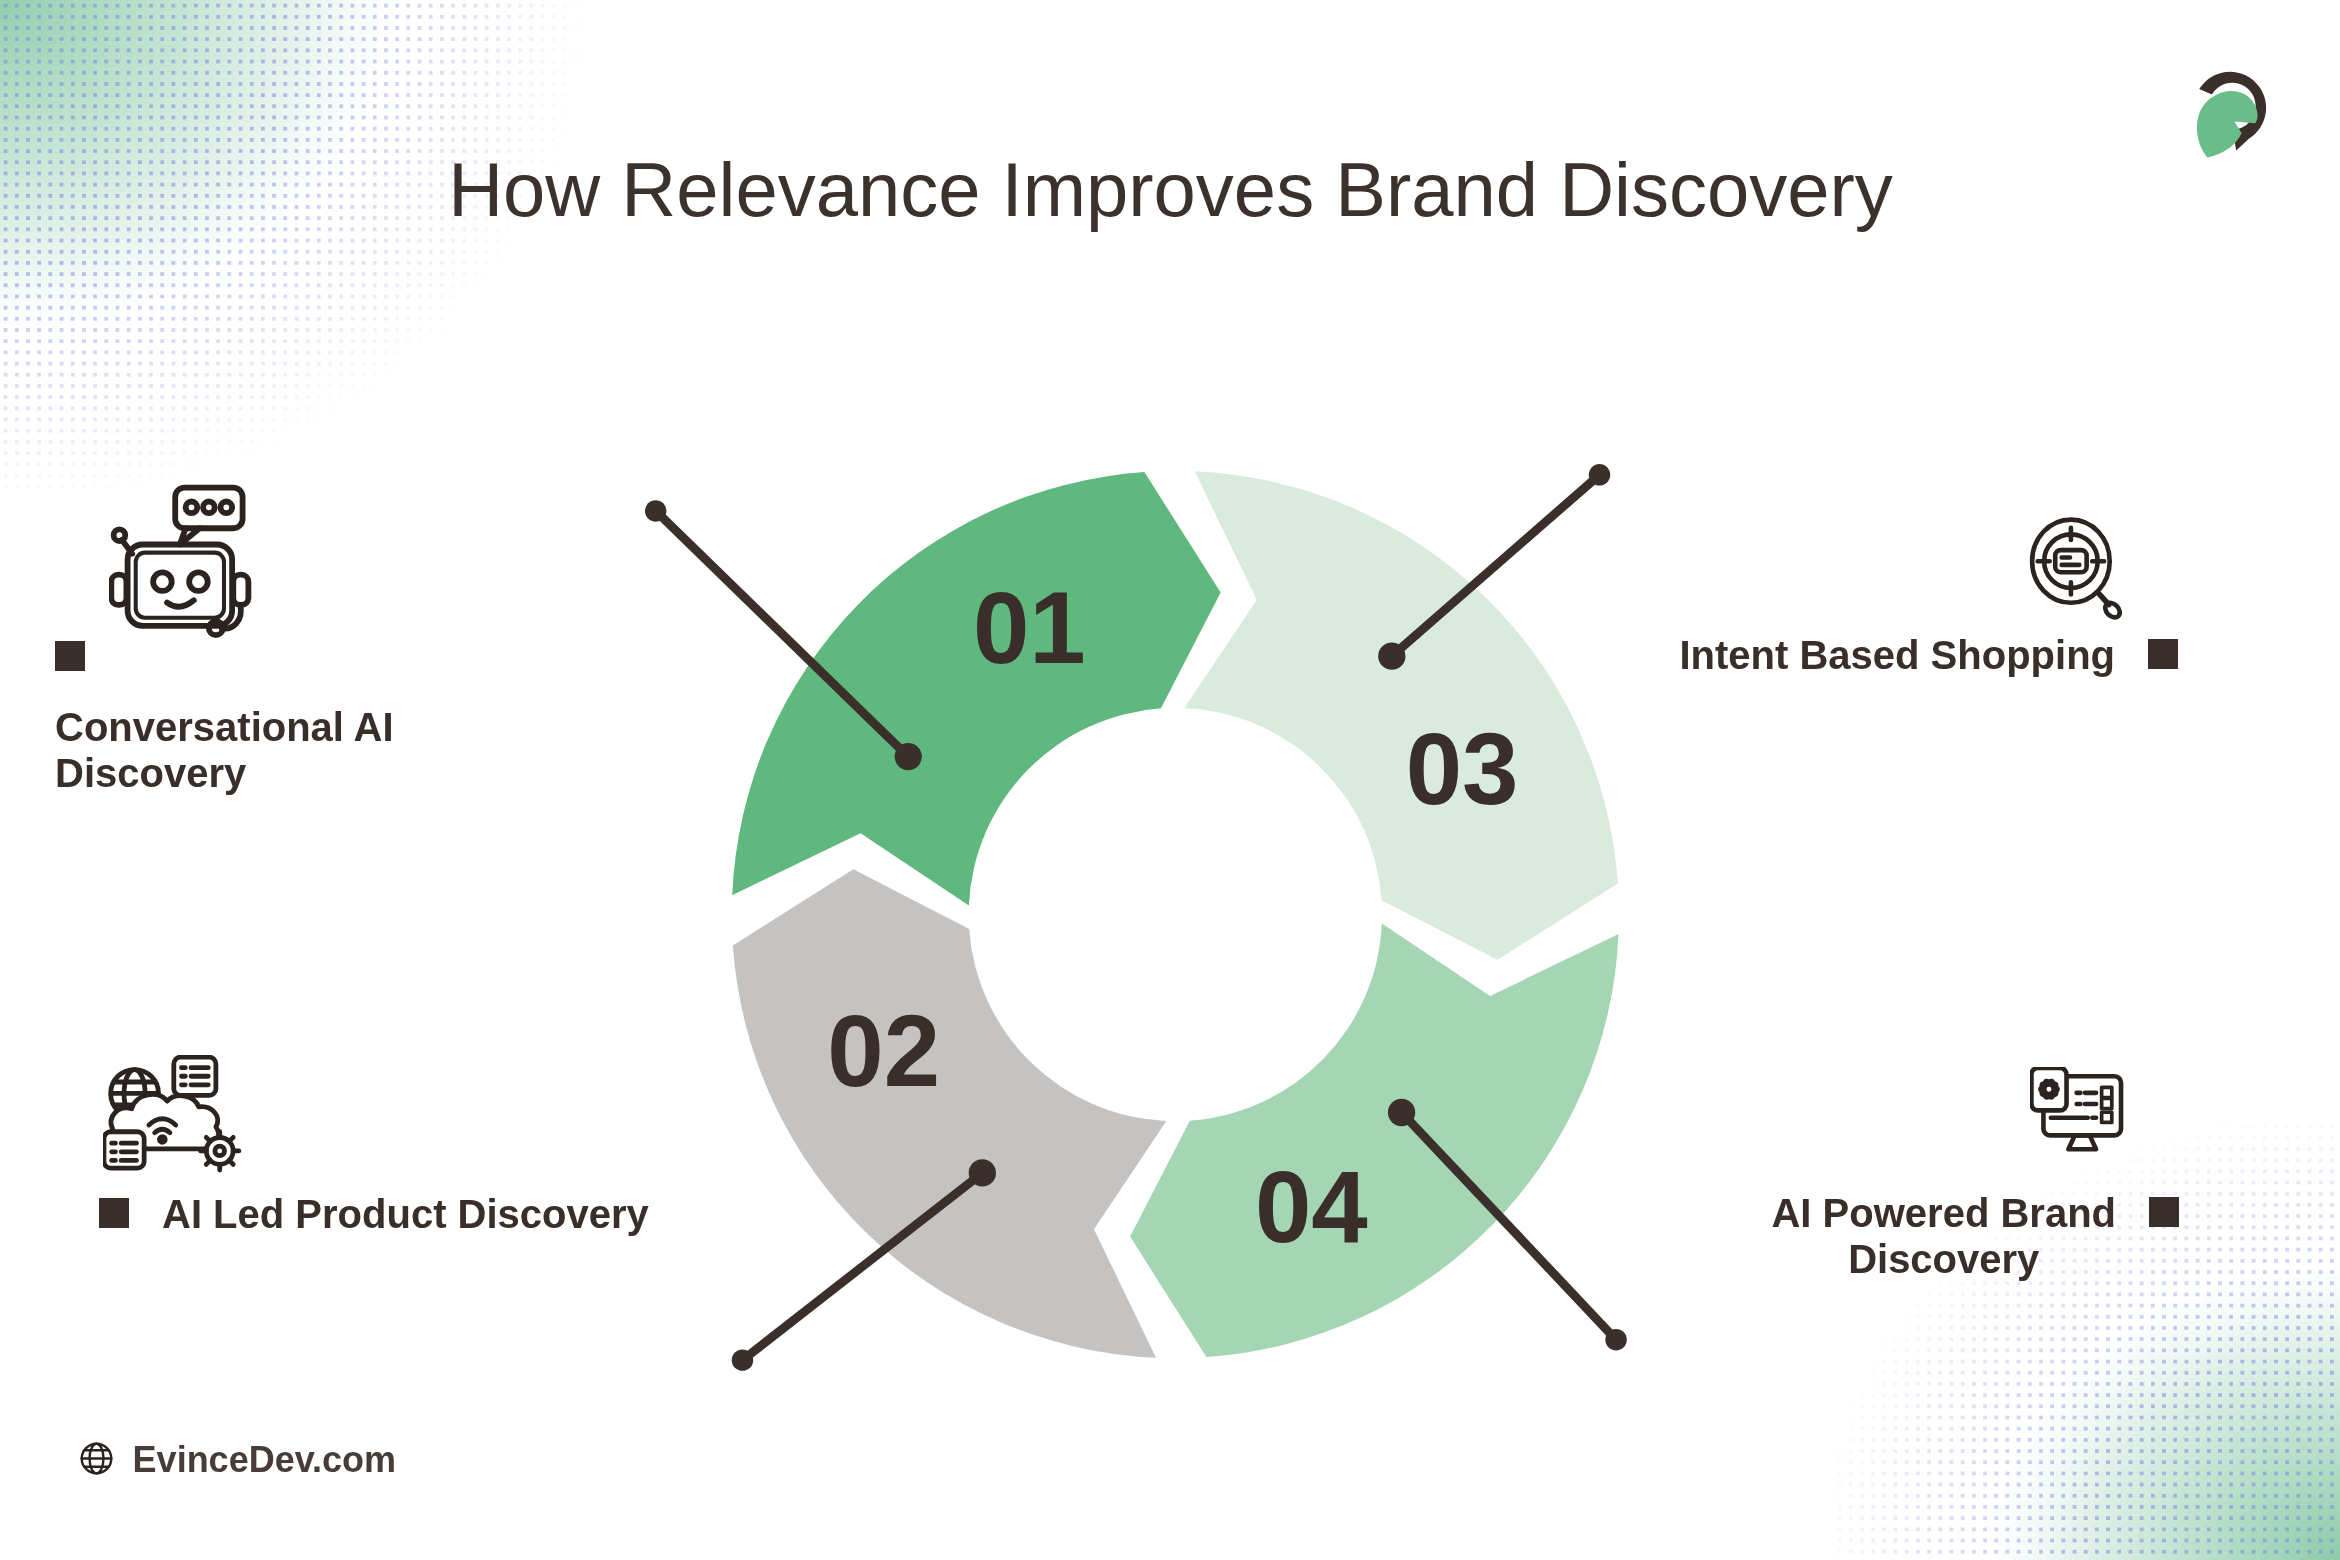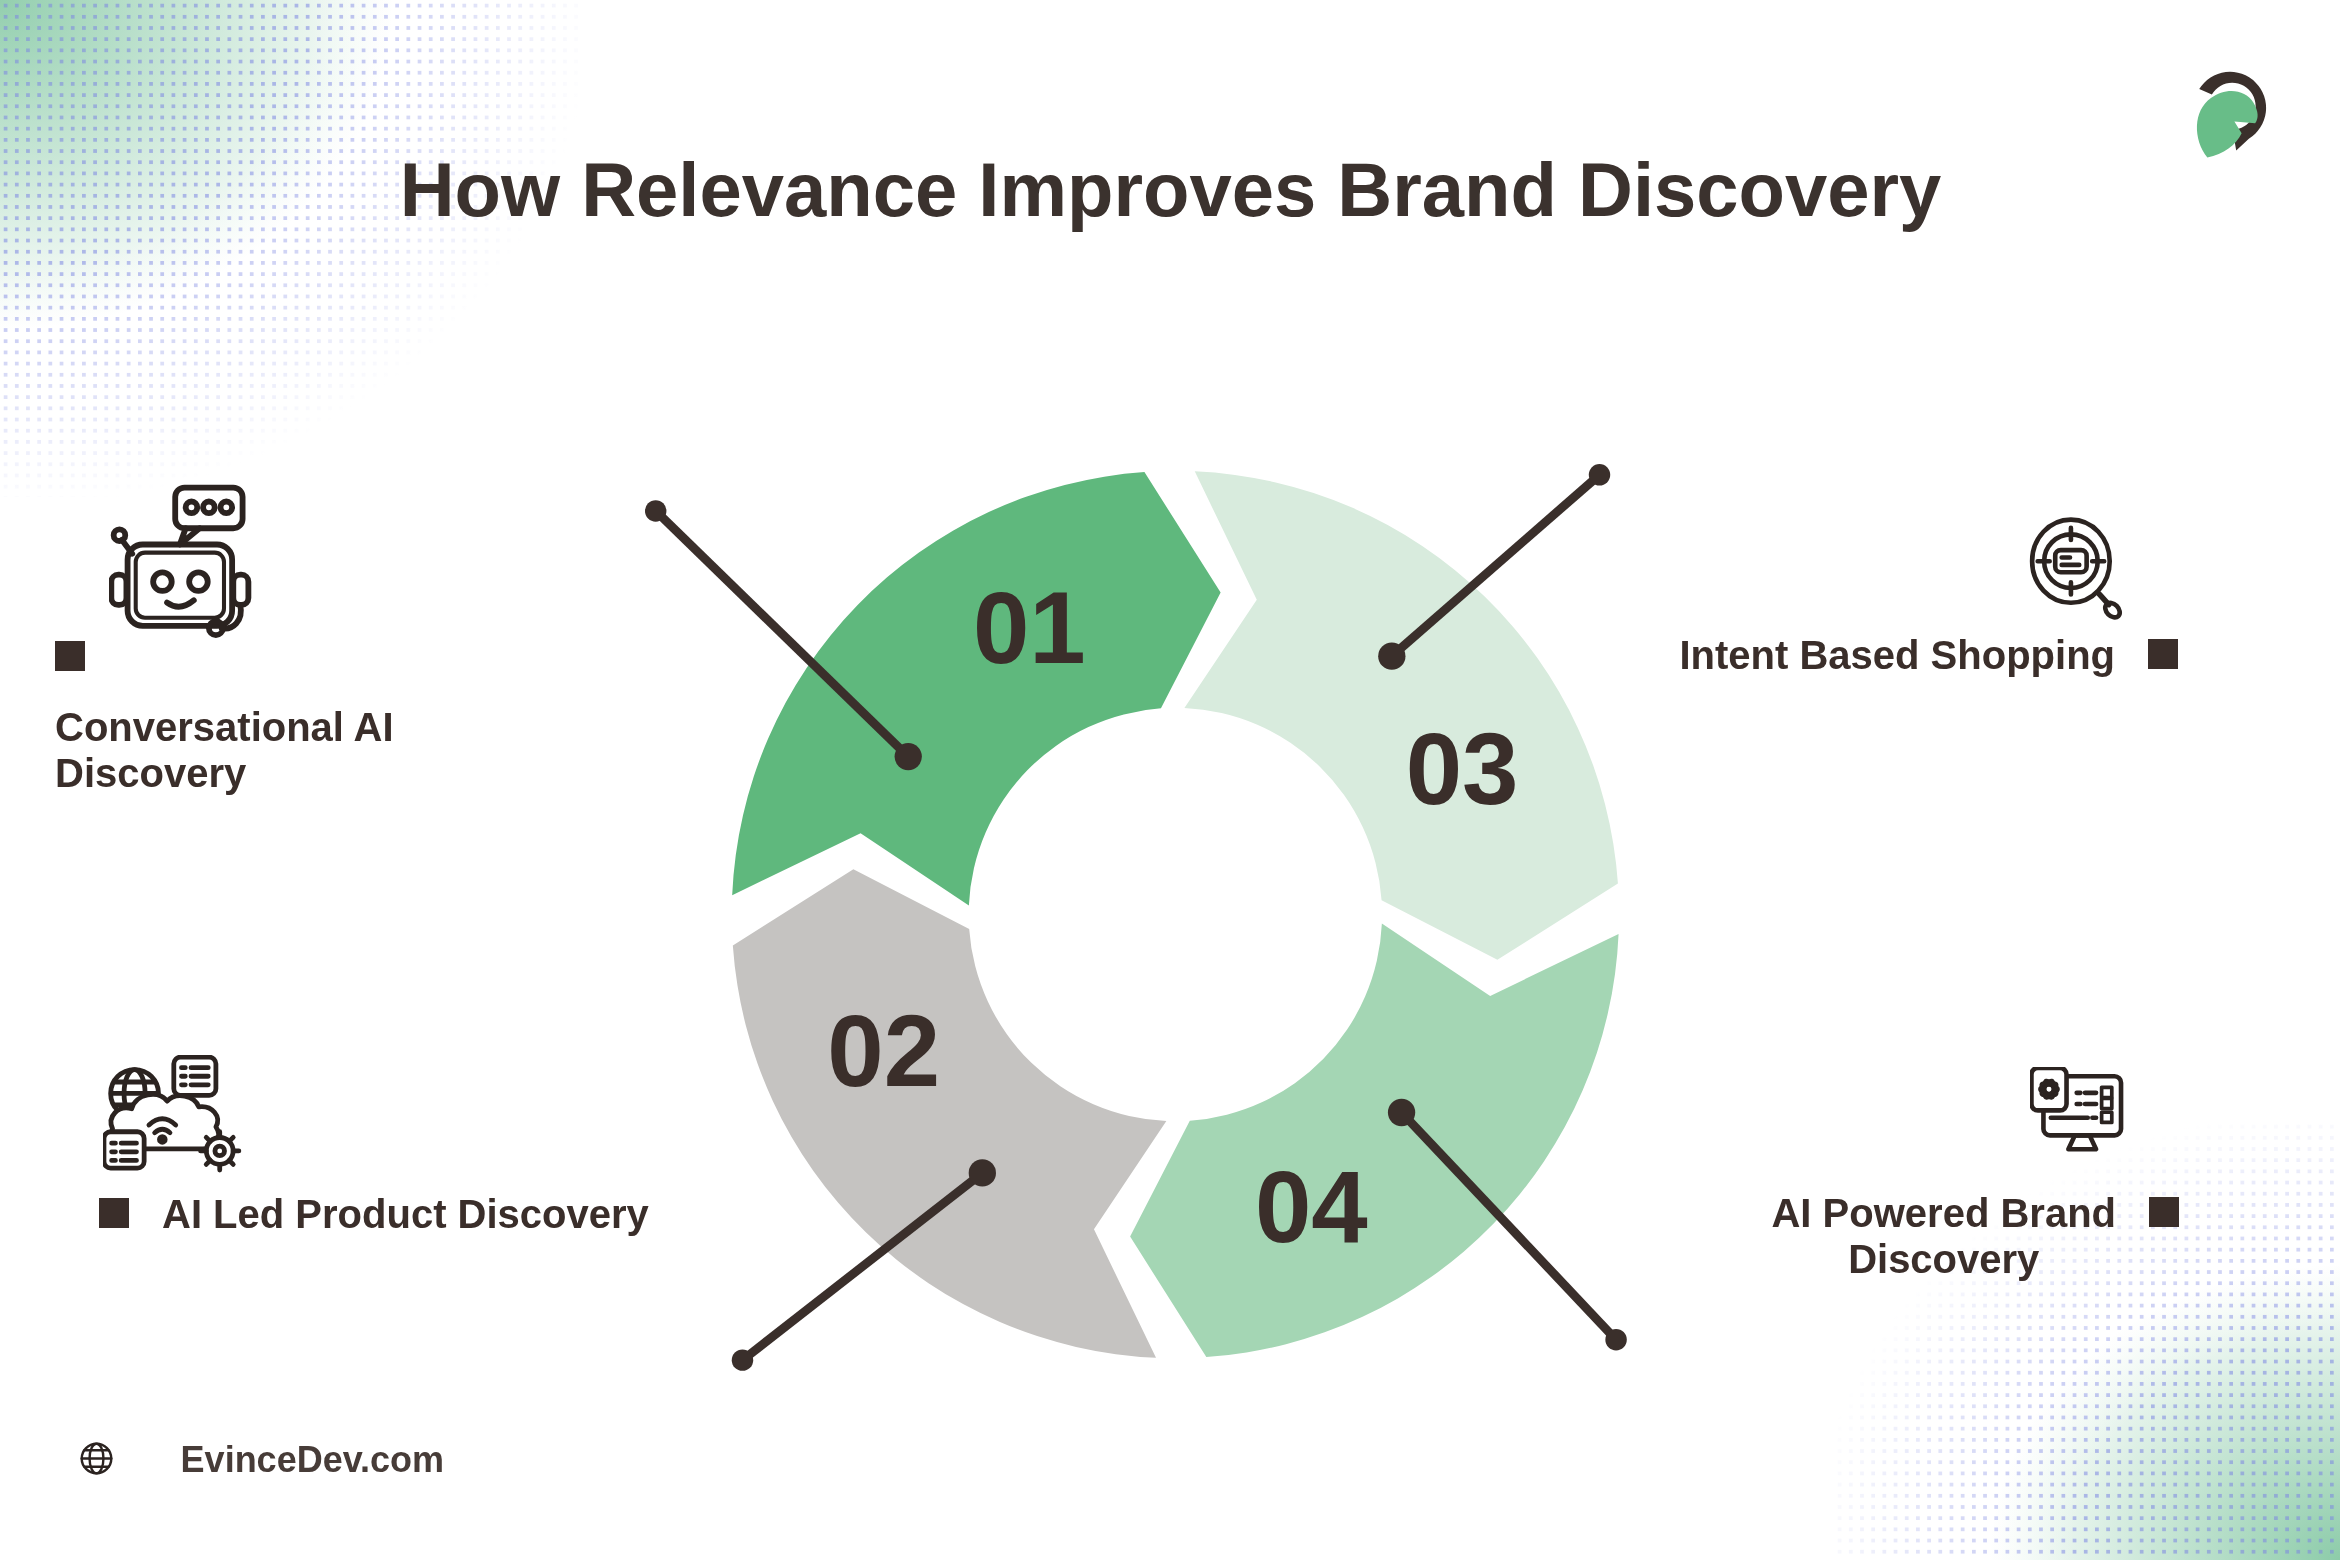--- a/index.html
+++ b/index.html
@@ -24,7 +24,7 @@
     background:radial-gradient(ellipse 663px 566px at 100% 100%, rgba(255,255,255,0) 40%, #ffffff 80%);}
 
   .title{position:absolute;left:0;right:0;top:146px;text-align:center;
-         font-size:76px;font-weight:bold;letter-spacing:0;color:#3b322e;}
+         font-size:76px;font-weight:normal;letter-spacing:0;color:#3b322e;}
 
   #ring-svg{position:absolute;left:0;top:0;width:2341px;height:1560px;}
   .seg-num{font-family:"Liberation Sans",sans-serif;font-weight:bold;font-size:104px;

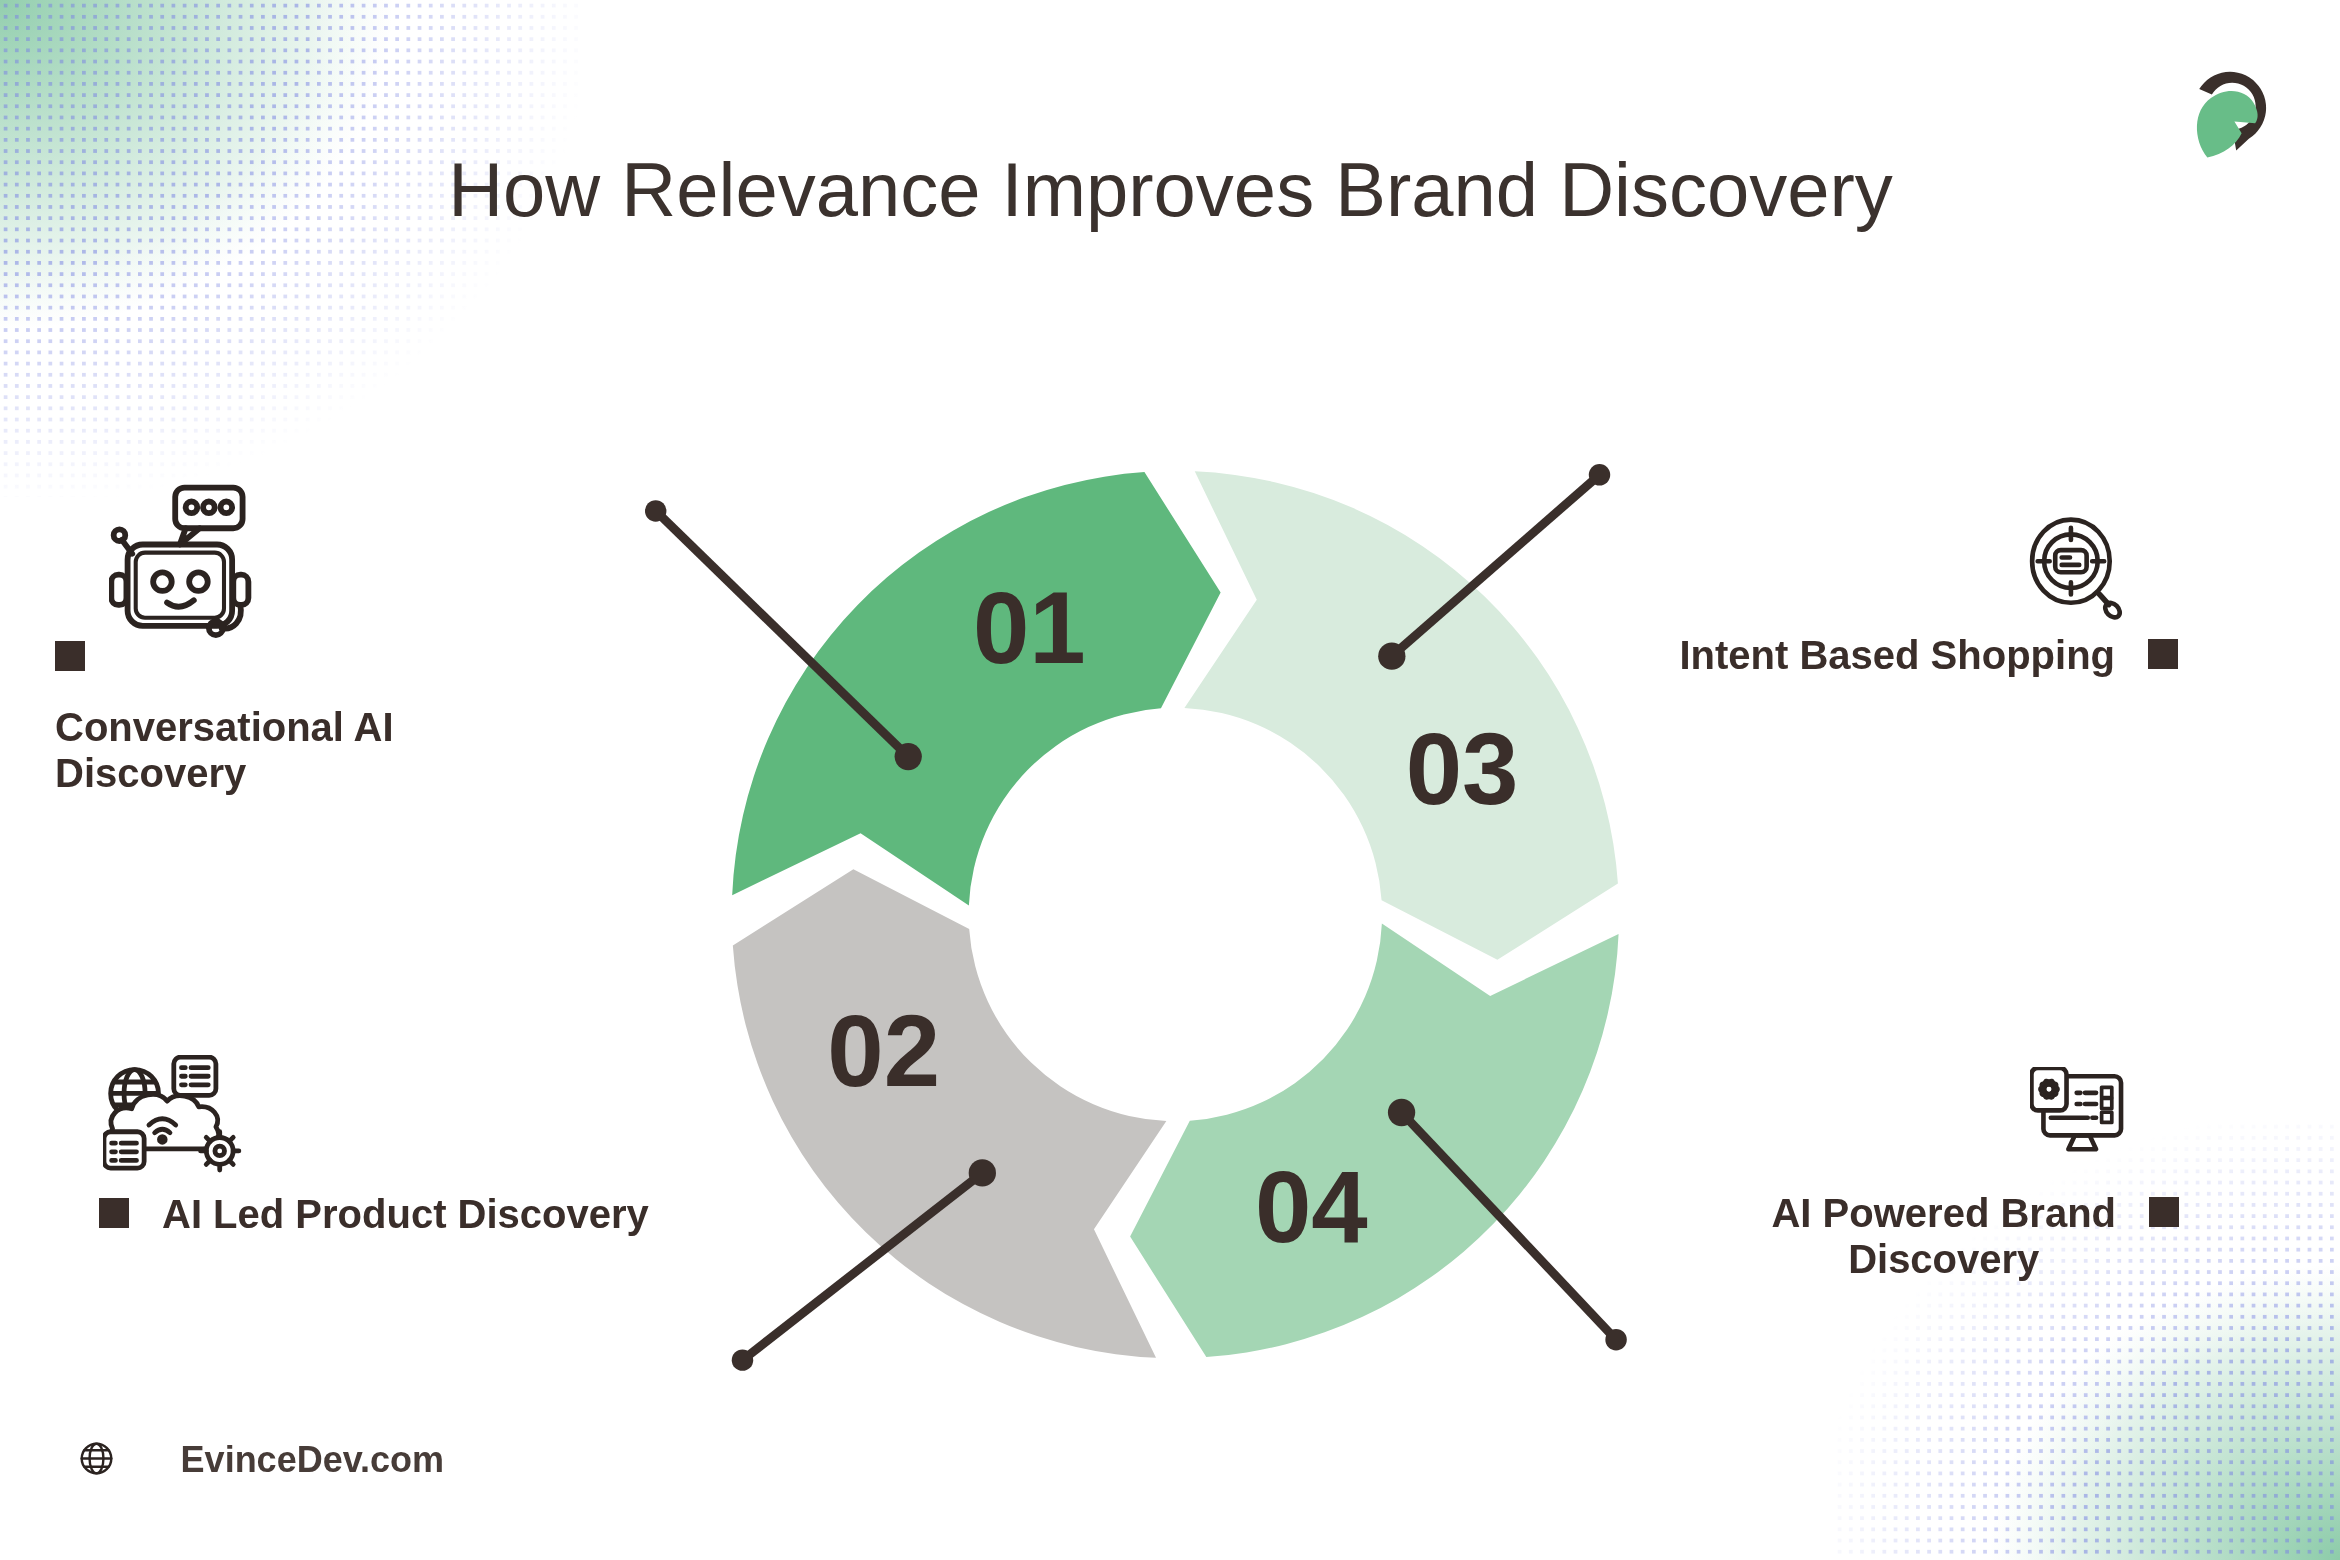--- a/index.html
+++ b/index.html
@@ -45,7 +45,7 @@
   .ic-stroke{stroke:#2b2320;fill:none;stroke-linecap:round;stroke-linejoin:round;}
 
   .footer{position:absolute;left:78px;top:1439px;display:flex;align-items:center;gap:17.6px;}
-  .footer .site{font-size:36px;font-weight:bold;color:#473c38;margin-left:48px;}
+  .footer .site{font-size:36px;font-weight:bold;color:#473c38;}
 
   .logo{position:absolute;left:2183px;top:62px;width:92px;height:101px;}
 </style>

